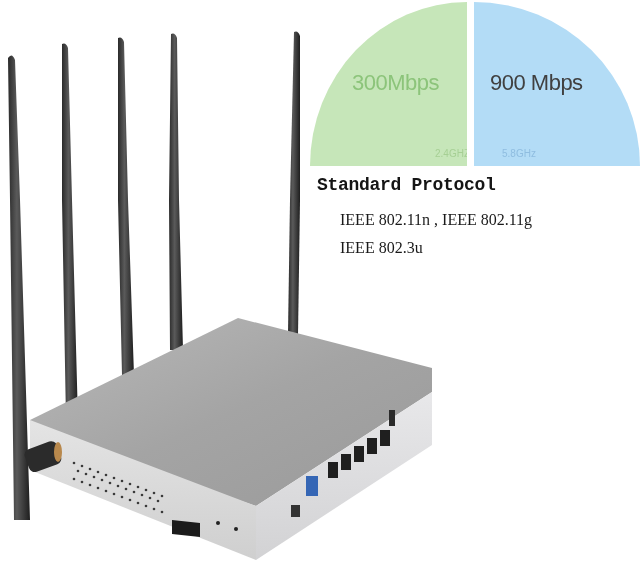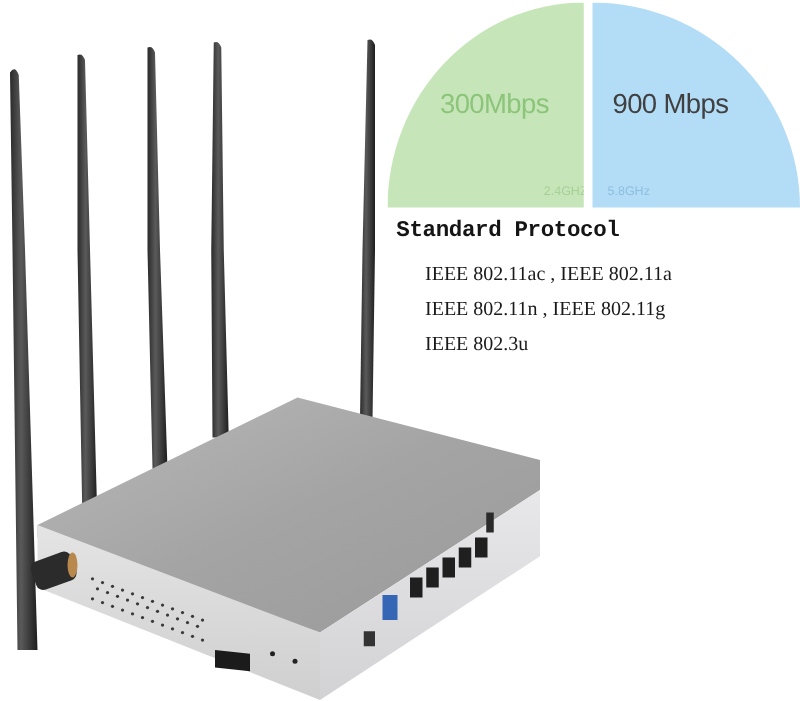--- a/index.html
+++ b/index.html
@@ -17,7 +17,7 @@
   .speed-right .speed-value { left: 16px; color: #404040; }
   .speed-band { position: absolute; top: 146px; font-size: 10px; }
   .speed-left .speed-band { left: 100px; color: #a6cf94; margin-left: 25px; }
-  .speed-right .speed-band { left: 12px; color: #8fbde0; }
+  .speed-right .speed-band { left: 28px; color: #8fbde0; }
 
   
   .protocol-title { position: absolute; left: 317px; top: 175px; font-size: 18px; font-weight: bold; color: #151515; font-family: Liberation Mono, monospace; letter-spacing: -0.3px; }

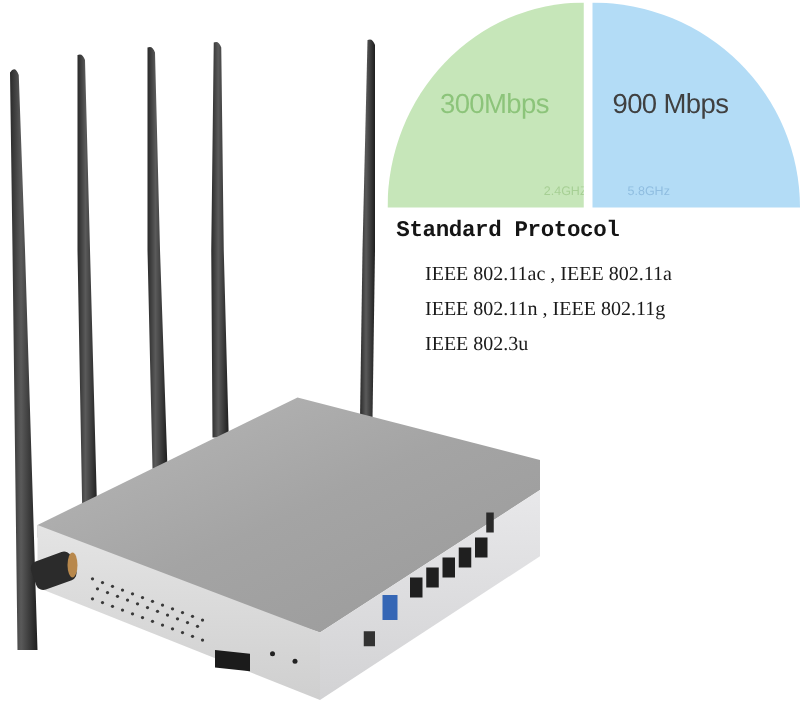--- a/index.html
+++ b/index.html
@@ -150,7 +150,6 @@
 
   <div class="protocol-title">Standard Protocol</div>
   <ul class="protocol-list">
-    <li>IEEE 802.11ac , IEEE 802.11a</li>
     <li>IEEE 802.11n , IEEE 802.11g</li>
     <li>IEEE 802.3u</li>
   </ul>

